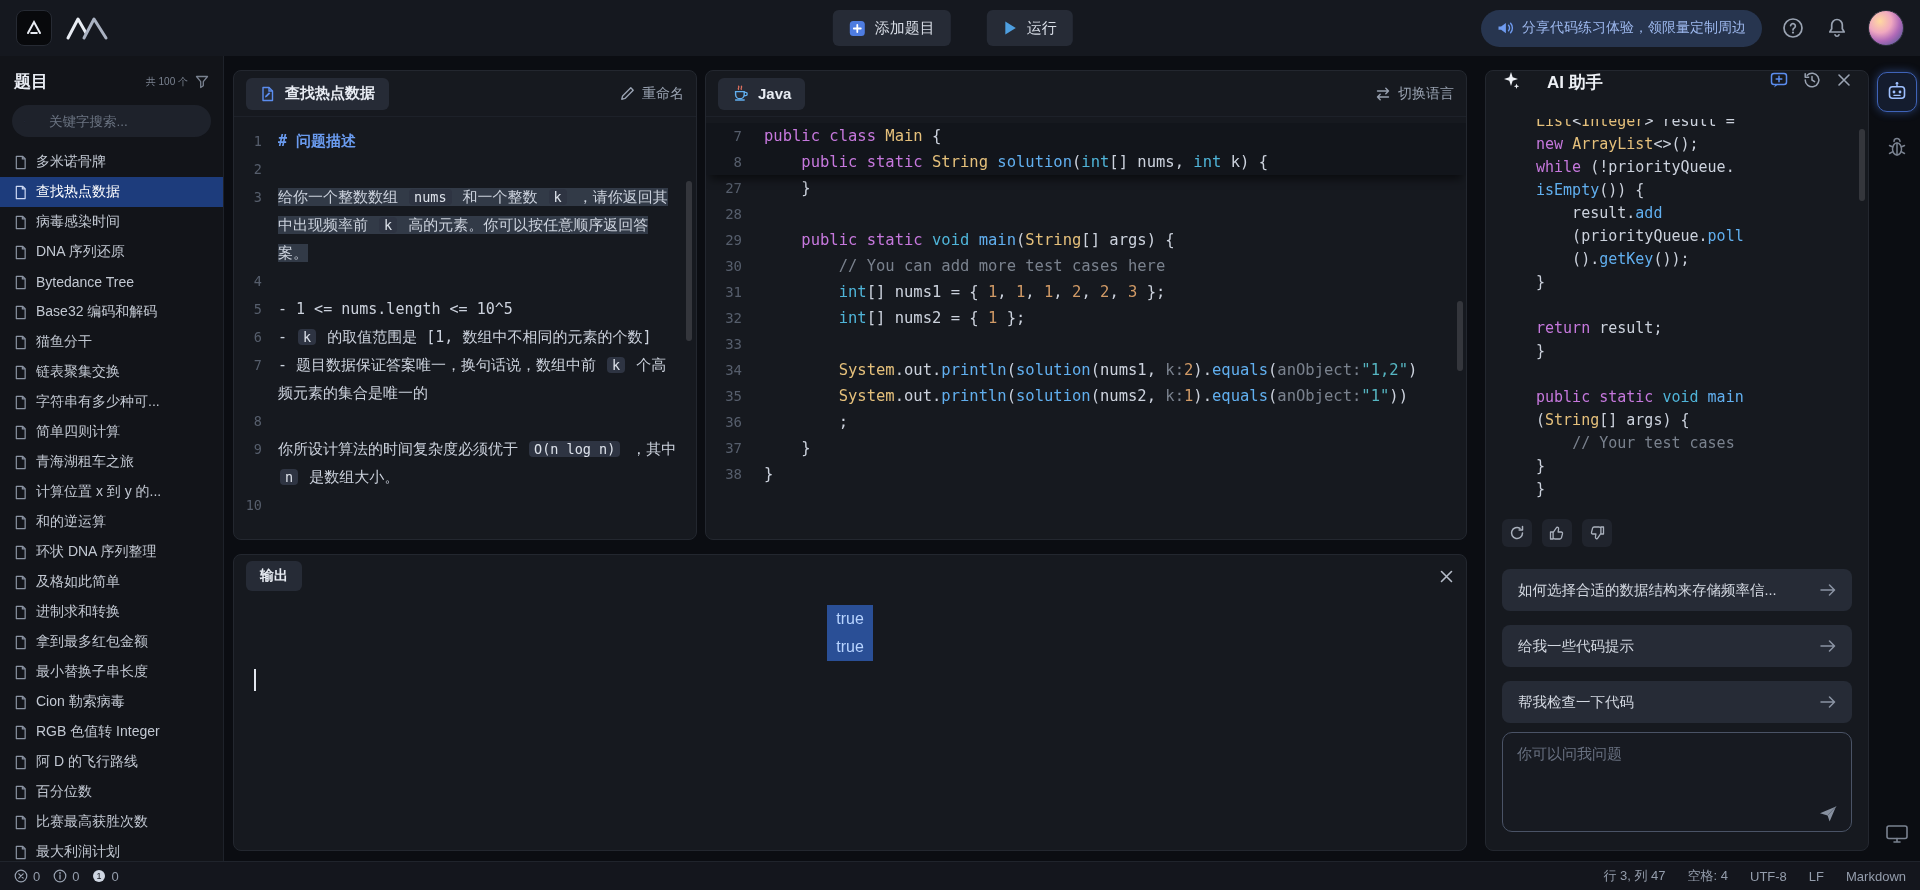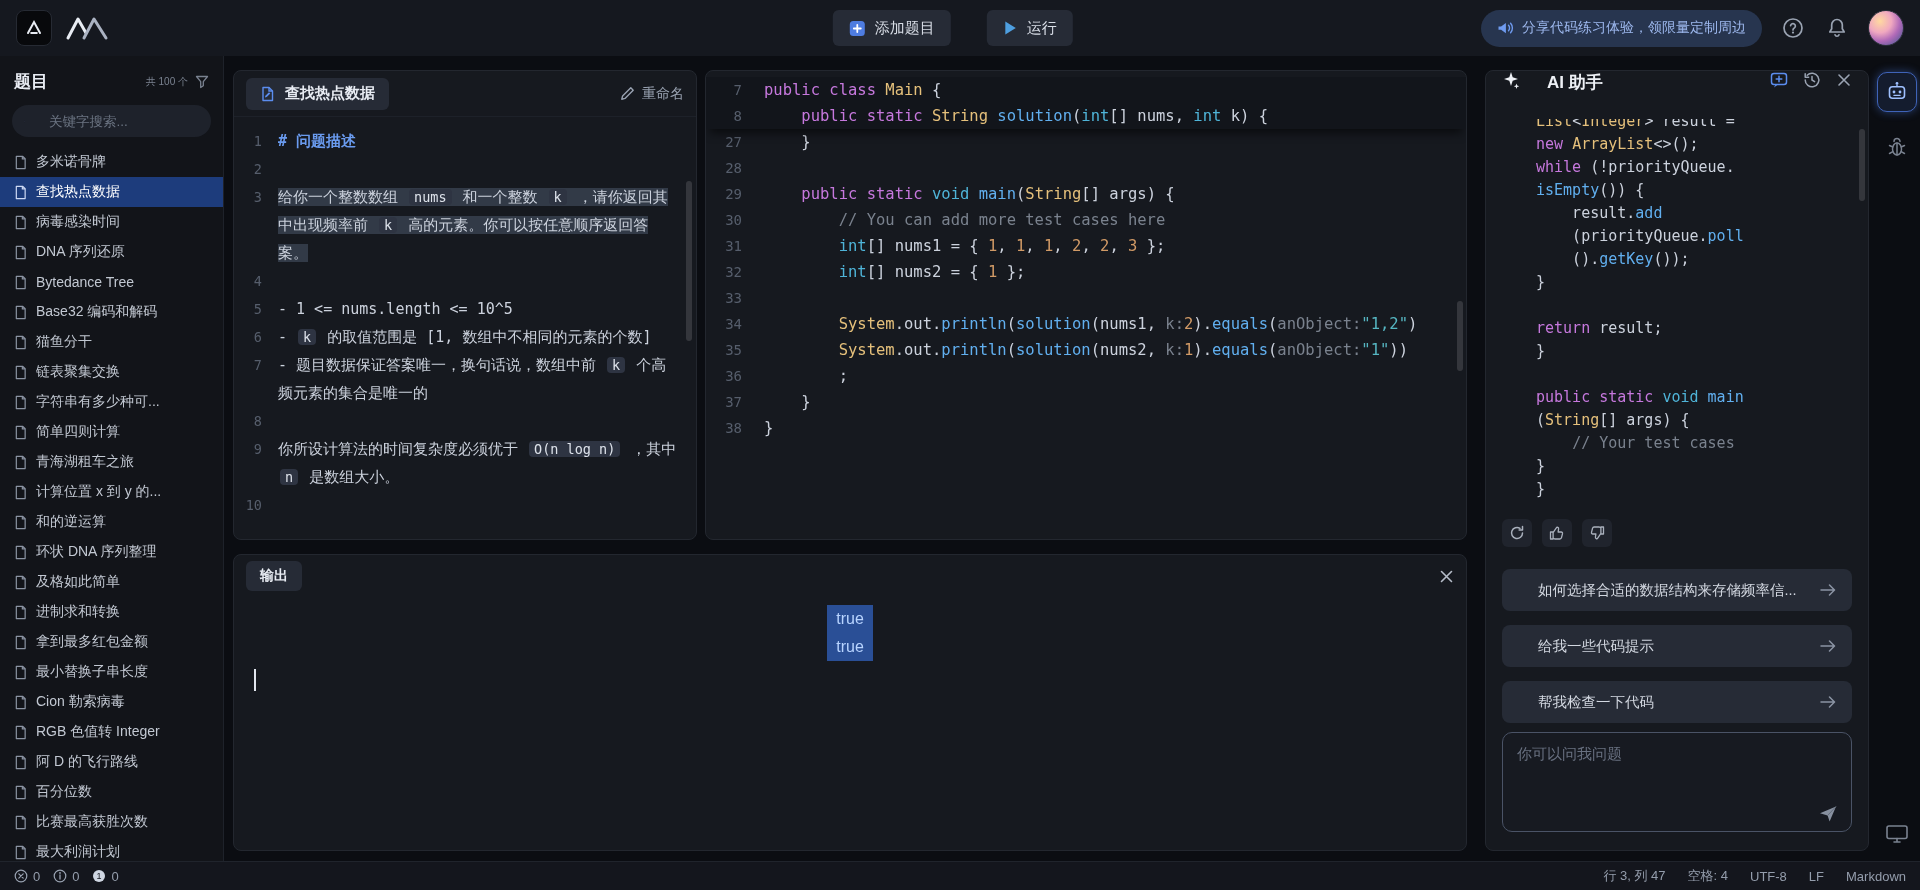--- a/index.html
+++ b/index.html
@@ -429,6 +429,24 @@
   </section>
 
   <section class="panel" id="code-panel">
+    <div class="panel-head">
+      <div class="tab-chip">
+        <svg width="17" height="17" viewBox="0 0 17 17">
+            <path d="M6.6 1.2c1 1-.9 2-.1 3.1M9.4 1.2c1 1-.9 2-.1 3.1" stroke="#e0705e" stroke-width="1.3" fill="none" stroke-linecap="round"></path>
+            <path d="M3.6 6.6h8.6v2.8a4.3 4.3 0 0 1-8.6 0z" fill="none" stroke="#61afef" stroke-width="1.4"></path>
+            <path d="M12.2 7.4h1.4a1.6 1.6 0 0 1 0 3.2h-1.6" fill="none" stroke="#61afef" stroke-width="1.3"></path>
+            <path d="M3.6 15h8.6" stroke="#61afef" stroke-width="1.4" stroke-linecap="round"></path>
+          </svg>
+        <span>Java</span>
+      </div>
+      <div class="head-action">
+        <svg width="16" height="14" viewBox="0 0 16 14">
+            <path d="M2.5 4h11m0 0L10.8 1.3M13.5 4l-2.7 2.7" fill="none" stroke="#98a1b0" stroke-width="1.4" stroke-linecap="round" stroke-linejoin="round"></path>
+            <path d="M13.5 10h-11m0 0 2.7-2.7M2.5 10l2.7 2.7" fill="none" stroke="#98a1b0" stroke-width="1.4" stroke-linecap="round" stroke-linejoin="round"></path>
+          </svg>
+        <span>切换语言</span>
+      </div>
+    </div>
     <div class="code-body" id="code-lines"><div class="cline sticky"><span class="gut">7</span><span class="tok kw">public </span><span class="tok kw">class </span><span class="tok type">Main </span><span class="tok pln">{</span></div><div class="cline sticky sticky2"><span class="gut">8</span><span class="tok pln">    </span><span class="tok kw">public static </span><span class="tok type">String </span><span class="tok fn">solution</span><span class="tok pln">(</span><span class="tok prim">int</span><span class="tok pln">[] nums, </span><span class="tok prim">int</span><span class="tok pln"> k) {</span></div><div class="cline"><span class="gut">27</span><span class="tok pln">    }</span></div><div class="cline"><span class="gut">28</span></div><div class="cline"><span class="gut">29</span><span class="tok pln">    </span><span class="tok kw">public static </span><span class="tok prim">void </span><span class="tok fn">main</span><span class="tok pln">(</span><span class="tok type">String</span><span class="tok pln">[] args) {</span></div><div class="cline"><span class="gut">30</span><span class="tok pln">        </span><span class="tok cmt">// You can add more test cases here</span></div><div class="cline"><span class="gut">31</span><span class="tok pln">        </span><span class="tok prim">int</span><span class="tok pln">[] nums1 = { </span><span class="tok num">1</span><span class="tok pln">, </span><span class="tok num">1</span><span class="tok pln">, </span><span class="tok num">1</span><span class="tok pln">, </span><span class="tok num">2</span><span class="tok pln">, </span><span class="tok num">2</span><span class="tok pln">, </span><span class="tok num">3</span><span class="tok pln"> };</span></div><div class="cline"><span class="gut">32</span><span class="tok pln">        </span><span class="tok prim">int</span><span class="tok pln">[] nums2 = { </span><span class="tok num">1</span><span class="tok pln"> };</span></div><div class="cline"><span class="gut">33</span></div><div class="cline"><span class="gut">34</span><span class="tok pln">        </span><span class="tok type">System</span><span class="tok pln">.out.</span><span class="tok fn">println</span><span class="tok pln">(</span><span class="tok fn">solution</span><span class="tok pln">(nums1, </span><span class="tok hint">k:</span><span class="tok num">2</span><span class="tok pln">).</span><span class="tok fn">equals</span><span class="tok pln">(</span><span class="tok hint">anObject:</span><span class="tok str">"1,2"</span><span class="tok pln">)</span></div><div class="cline"><span class="gut">35</span><span class="tok pln">        </span><span class="tok type">System</span><span class="tok pln">.out.</span><span class="tok fn">println</span><span class="tok pln">(</span><span class="tok fn">solution</span><span class="tok pln">(nums2, </span><span class="tok hint">k:</span><span class="tok num">1</span><span class="tok pln">).</span><span class="tok fn">equals</span><span class="tok pln">(</span><span class="tok hint">anObject:</span><span class="tok str">"1"</span><span class="tok pln">))</span></div><div class="cline"><span class="gut">36</span><span class="tok pln">        ;</span></div><div class="cline"><span class="gut">37</span><span class="tok pln">    }</span></div><div class="cline"><span class="gut">38</span><span class="tok pln">}</span></div></div>
     <div class="vscroll" style="right:3px; top:230px; height:70px;"></div>
   </section>

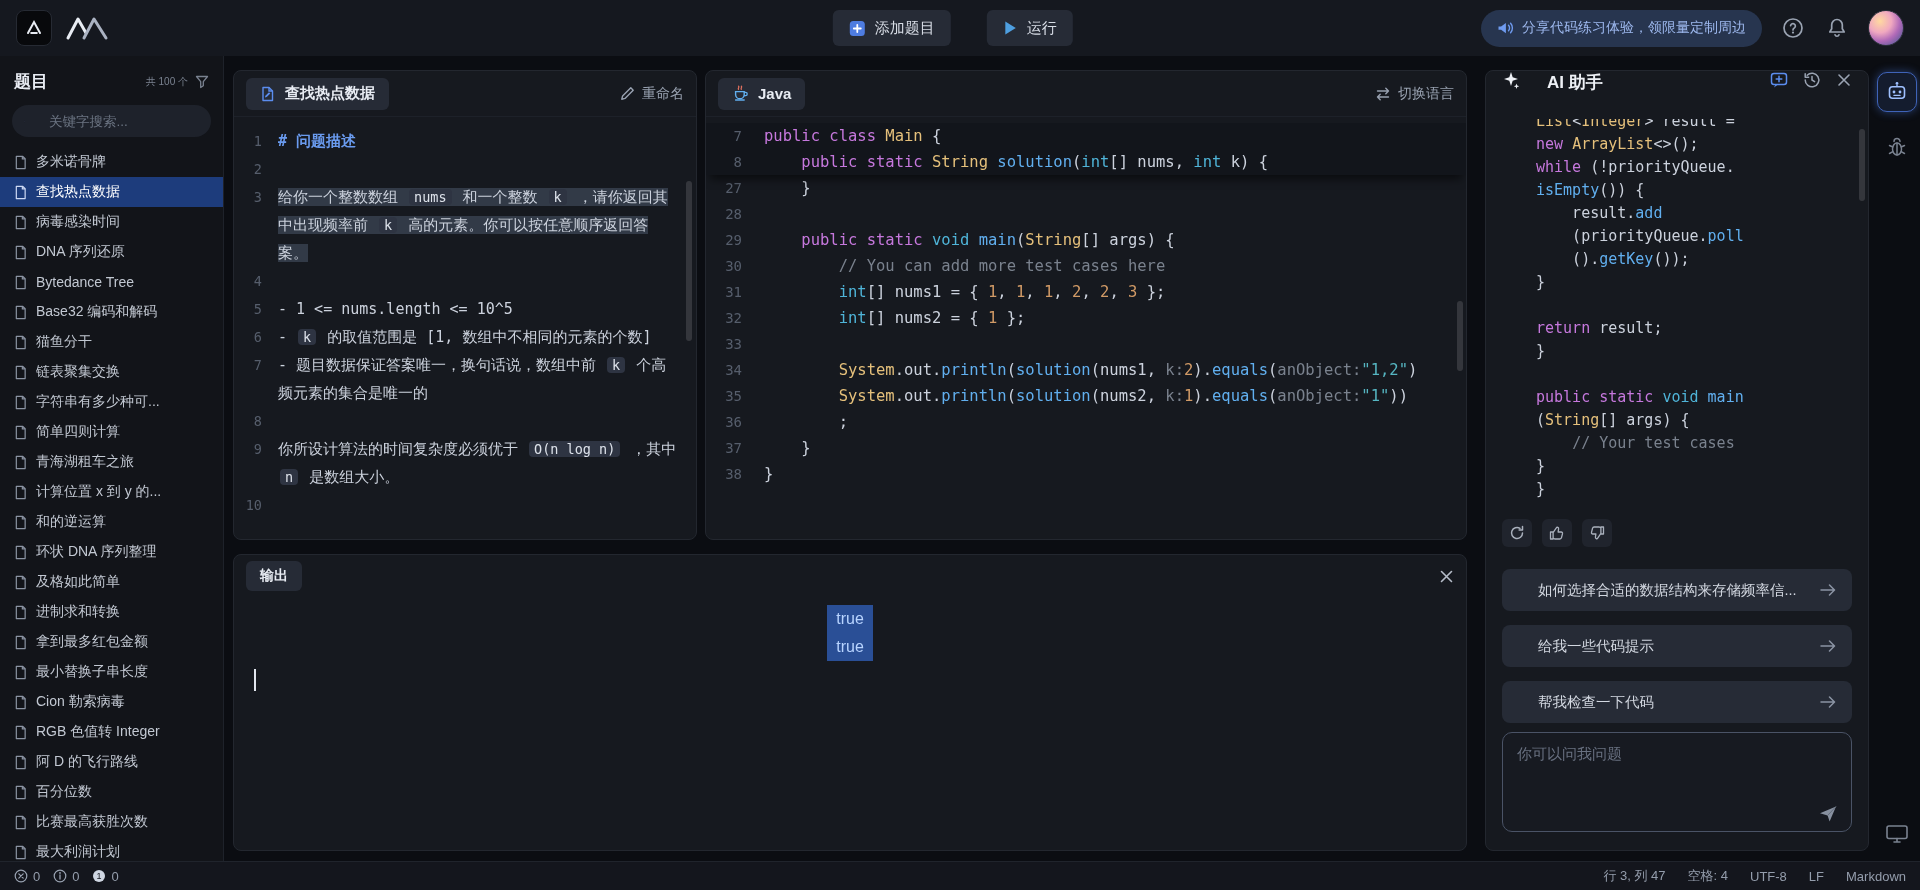--- a/index.html
+++ b/index.html
@@ -94,7 +94,7 @@
   .ai-act { width:30px; height:28px; border-radius:6px; background:#20242d; display:flex; align-items:center; justify-content:center; color:#aab1bd; cursor:pointer; }
   .ai-suggest { margin-top:22px; display:flex; flex-direction:column; gap:14px; flex:none; }
   .sg-chip { height:42px; background:#262b36; border-radius:8px; display:flex; align-items:center; padding:0 16px; font-size:14.5px; color:#d3d8e1; cursor:pointer; white-space:nowrap; overflow:hidden; }
-  .sg-chip .sg-label { overflow:hidden; text-overflow:ellipsis;margin-left:20px; }
+  .sg-chip .sg-label { overflow:hidden; text-overflow:ellipsis; }
   .sg-arrow { margin-left:auto; display:flex; flex:none; padding-left:10px; }
   .ai-inputwrap { margin-top:auto; position:relative; flex:none; }
   .ai-input { width:100%; height:100px; background:#171a21; border:1px solid #4a5366; border-radius:10px; resize:none; outline:none;

